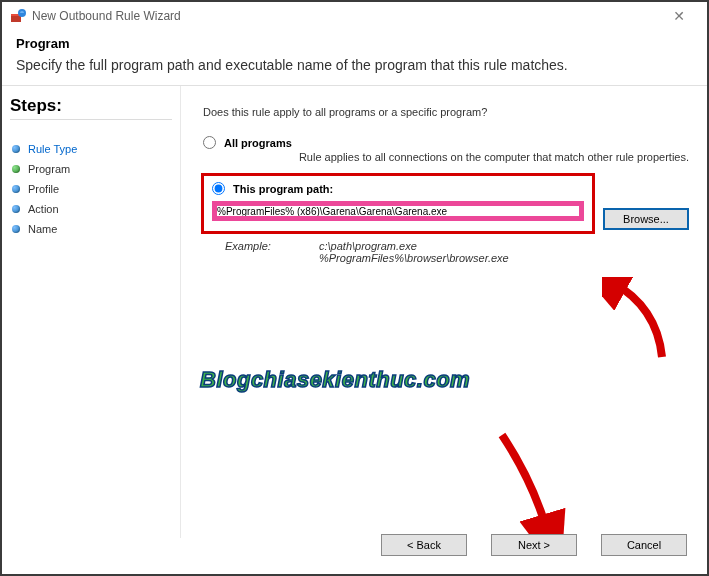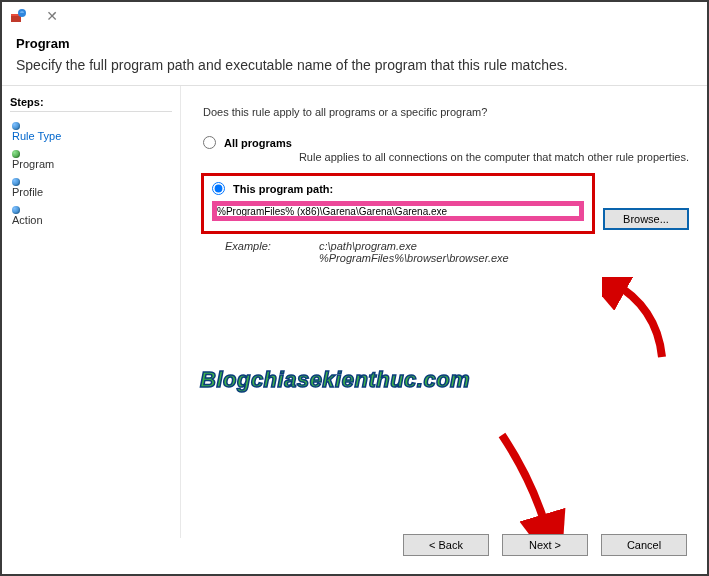--- a/index.html
+++ b/index.html
@@ -52,6 +52,7 @@
         <path d="M10 5a2 2 0 0 1 4 0" fill="#6ab0f3"></path>
       </svg>
   </span>
+  <span class="ttext">New Outbound Rule Wizard</span>
   <span class="close">✕</span>
 </div>
 

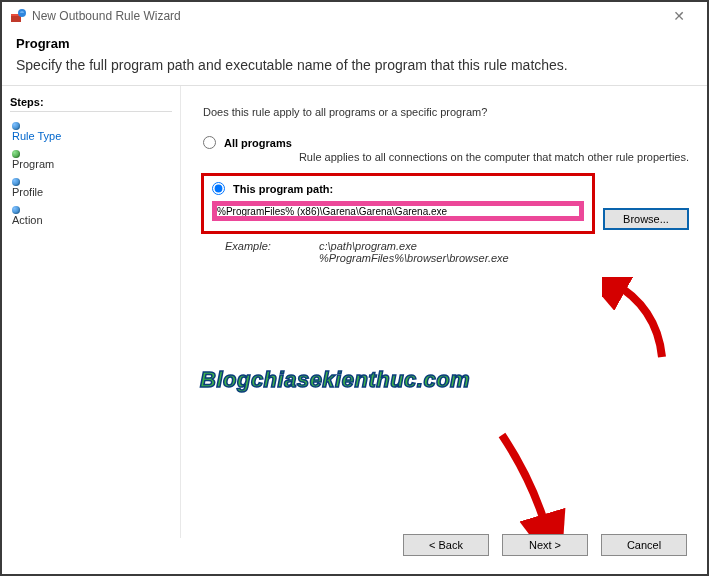--- a/index.html
+++ b/index.html
@@ -14,7 +14,7 @@
 .divider { height: 1px; background: #e0e0e0; margin: 4px 0 0 0; }
 .content { display: flex; height: calc(100% - 120px); }
 .sidebar { width: 185px; padding: 10px 8px; }
-.sidebar-title { font-size: 11px; font-weight: bold; margin-bottom: 6px; border-bottom: 1px solid #dcdcdc; padding-bottom: 3px; }
+.sidebar-title { font-size: 17px; font-weight: bold; margin-bottom: 19px; border-bottom: 1px solid #dcdcdc; padding-bottom: 3px; }
 .step { display: flex; align-items: flex-start; padding: 4px 2px; cursor: pointer; flex-direction: column; }
 .step .dot { width: 8px; height: 8px; border-radius: 50%; margin-right: 8px; background: radial-gradient(circle at 30% 30%, #7fc0ff, #1a6fb3); box-shadow: inset -1px -1px 1px rgba(0,0,0,.2); }
 .step .dot.green { background: radial-gradient(circle at 30% 30%, #8fe28f, #2a8a2a); }

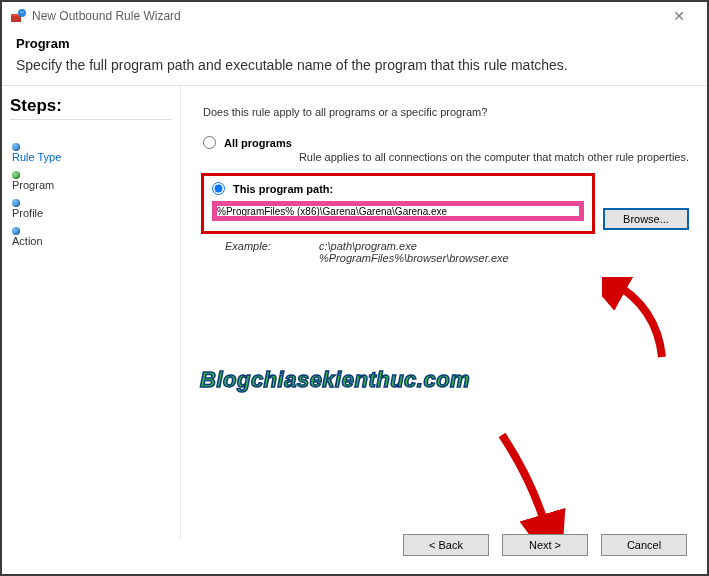--- a/index.html
+++ b/index.html
@@ -15,7 +15,7 @@
 .content { display: flex; height: calc(100% - 120px); }
 .sidebar { width: 185px; padding: 10px 8px; }
 .sidebar-title { font-size: 17px; font-weight: bold; margin-bottom: 19px; border-bottom: 1px solid #dcdcdc; padding-bottom: 3px; }
-.step { display: flex; align-items: flex-start; padding: 4px 2px; cursor: pointer; flex-direction: column; }
+.step { display: flex; align-items: center; padding: 4px 2px; cursor: pointer; }
 .step .dot { width: 8px; height: 8px; border-radius: 50%; margin-right: 8px; background: radial-gradient(circle at 30% 30%, #7fc0ff, #1a6fb3); box-shadow: inset -1px -1px 1px rgba(0,0,0,.2); }
 .step .dot.green { background: radial-gradient(circle at 30% 30%, #8fe28f, #2a8a2a); }
 .step.active .label { color: #0066cc; }

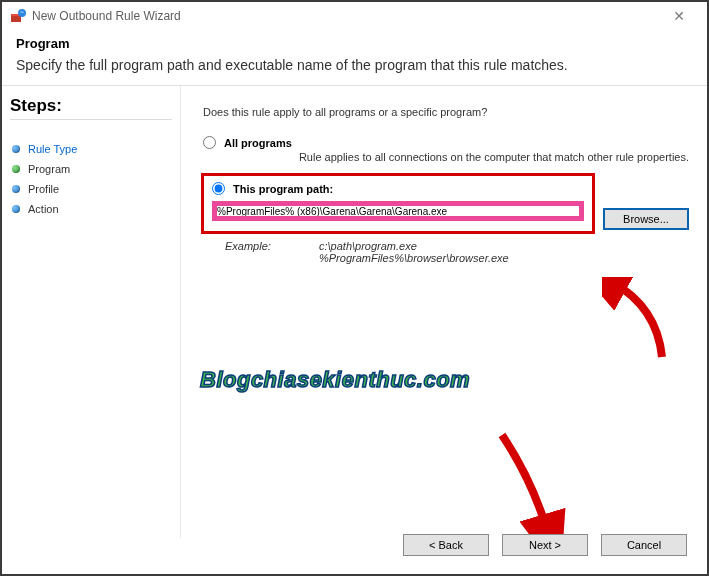--- a/index.html
+++ b/index.html
@@ -81,6 +81,10 @@
       <span class="dot"></span>
       <span class="label">Action</span>
     </div>
+    <div class="step">
+      <span class="dot"></span>
+      <span class="label">Name</span>
+    </div>
   </div>
 
   <div class="vdiv"></div>

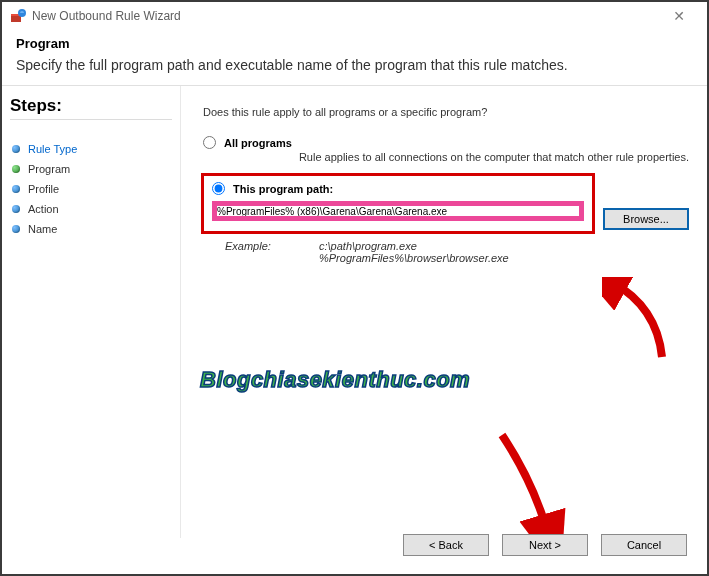--- a/index.html
+++ b/index.html
@@ -34,7 +34,7 @@
 .browse-row { display: flex; align-items: center; }
 .example { display: flex; gap: 36px; margin: 6px 0 0 26px; font-size: 11px; color: #333; font-style: italic; }
 .example .exlabel { min-width: 58px; }
-.footer { position: absolute; right: 20px; bottom: 18px; display: flex; gap: 13px; border-radius: 7px; }
+.footer { position: absolute; right: 20px; bottom: 18px; display: flex; gap: 24px; border-radius: 7px; }
 .fbtn { width: 86px; height: 22px; border: 1px solid #8a8a8a; background: #e3e3e3; font-size: 11px; cursor: pointer; }
 .watermark { position: absolute; left: 198px; top: 365px; font-size: 22px; font-weight: 900; font-style: italic; font-family: Arial, sans-serif; letter-spacing: 0.5px; color: #3fb24a; -webkit-text-stroke: 1.5px #0a3c7a; text-shadow: 1px 1px 0 #fff, -1px -1px 0 #fff; pointer-events: none; }
 .arrow1 { position: absolute; left: 600px; top: 275px; pointer-events: none; }

